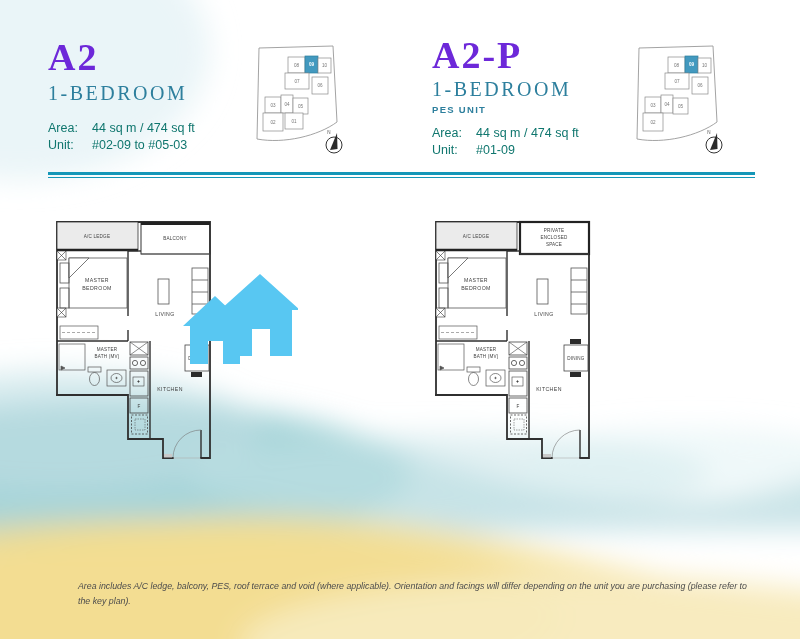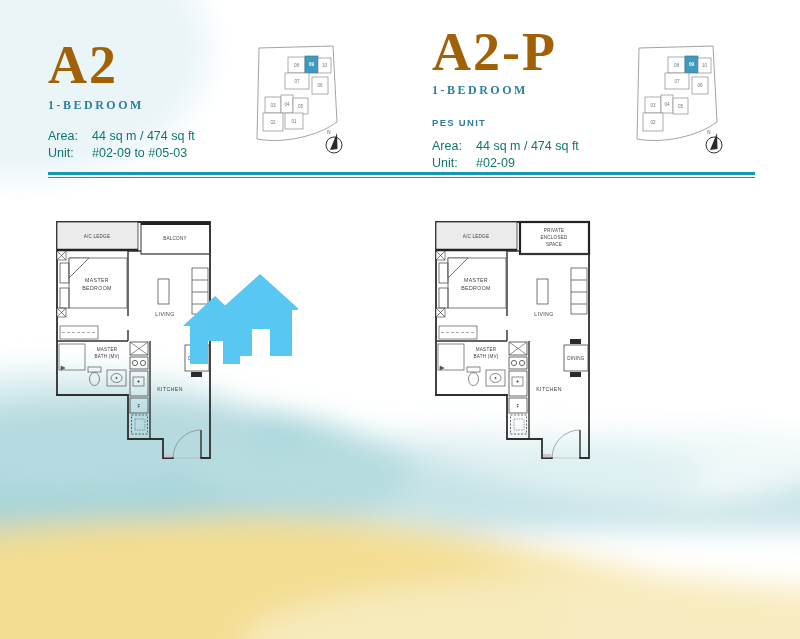--- a/index.html
+++ b/index.html
@@ -7,8 +7,8 @@
        font-family:"Liberation Sans",sans-serif;}
   .abs{position:absolute;}
   
-  .unit-code{font-family:"Liberation Serif",serif;font-weight:bold;font-size:54px;
-             color:#a16207;letter-spacing:2px;line-height:1;}
+  .unit-code{font-family:"Liberation Serif",serif;font-weight:bold;font-size:38px;
+             color:#6d28d9;letter-spacing:2px;line-height:1;}
   .unit-type{font-family:"Liberation Serif",serif;font-size:12px;color:#2d7f9d;
              letter-spacing:2.5px;margin-top:6px;font-weight:700;}
   .unit-sub{font-size:9.5px;font-weight:bold;color:#2d7f9d;letter-spacing:1.3px;margin-top:19px;}

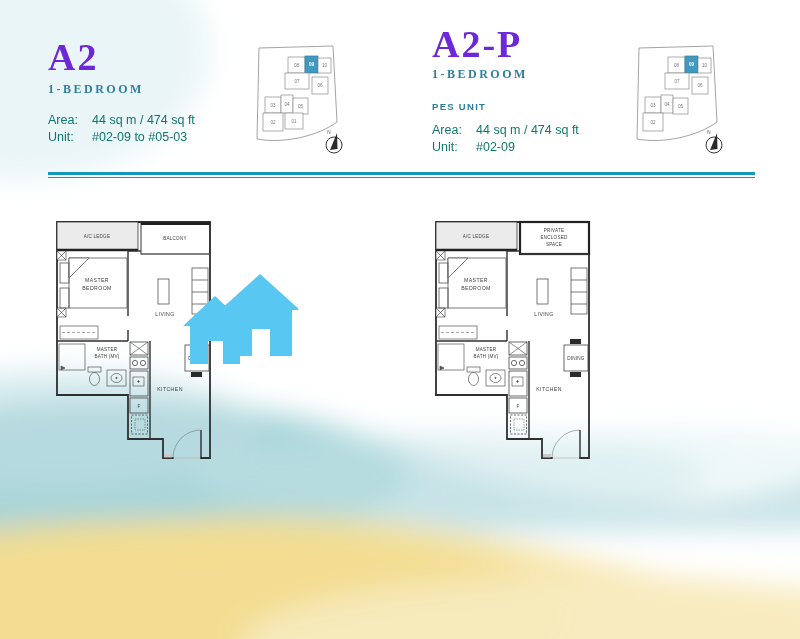--- a/index.html
+++ b/index.html
@@ -64,7 +64,7 @@
   </div>
 </div>
 
-<div class="abs" style="left:432px;top:25px;z-index:3;">
+<div class="abs" style="left:432px;top:36px;z-index:3;">
   <div class="unit-code">A2-P</div>
   <div class="unit-type" style="margin-top:4px;">1-BEDROOM</div>
   <div class="unit-sub">PES UNIT</div>

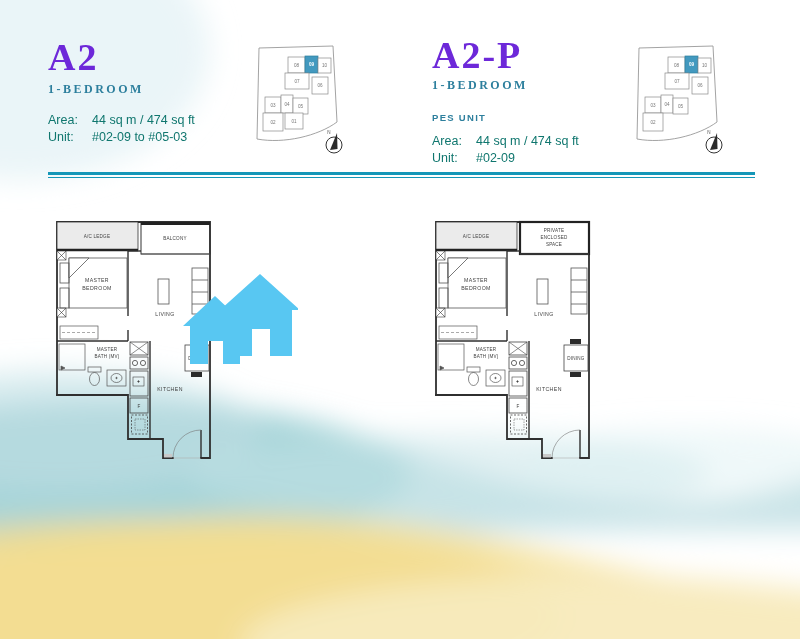--- a/index.html
+++ b/index.html
@@ -9,8 +9,8 @@
   
   .unit-code{font-family:"Liberation Serif",serif;font-weight:bold;font-size:38px;
              color:#6d28d9;letter-spacing:2px;line-height:1;}
-  .unit-type{font-family:"Liberation Serif",serif;font-size:12px;color:#2d7f9d;
-             letter-spacing:2.5px;margin-top:6px;font-weight:700;}
+  .unit-type{font-family:"Liberation Serif",serif;font-size:20px;color:#2d7f9d;
+             letter-spacing:2.5px;margin-top:6px;font-weight:400;}
   .unit-sub{font-size:9.5px;font-weight:bold;color:#2d7f9d;letter-spacing:1.3px;margin-top:19px;}
   .specs{margin-top:15px;font-size:12.5px;color:#0f766e;line-height:17px;}
   .spec-row{display:flex;}

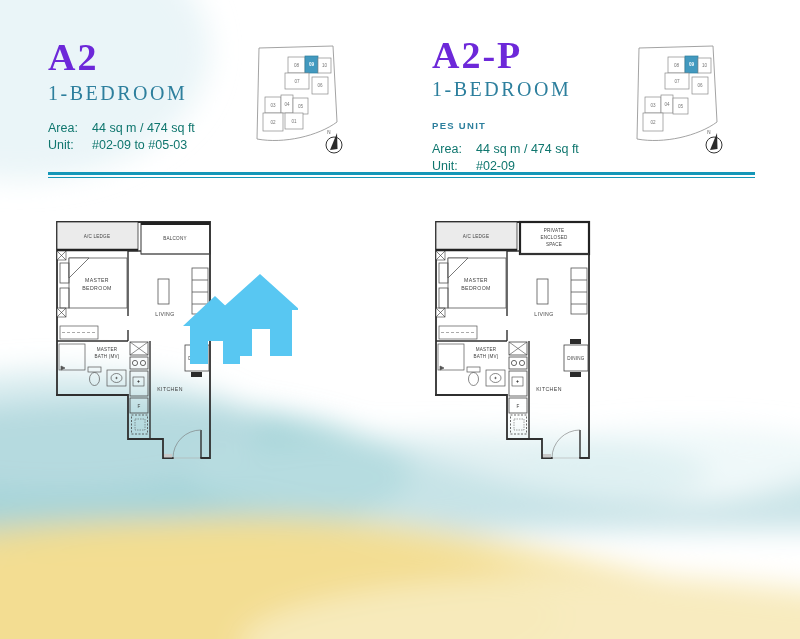--- a/index.html
+++ b/index.html
@@ -11,7 +11,7 @@
              color:#6d28d9;letter-spacing:2px;line-height:1;}
   .unit-type{font-family:"Liberation Serif",serif;font-size:20px;color:#2d7f9d;
              letter-spacing:2.5px;margin-top:6px;font-weight:400;}
-  .unit-sub{font-size:9.5px;font-weight:bold;color:#2d7f9d;letter-spacing:1.3px;margin-top:19px;}
+  .unit-sub{font-size:9.5px;font-weight:bold;color:#2d7f9d;letter-spacing:1.3px;margin-top:3px;}
   .specs{margin-top:15px;font-size:12.5px;color:#0f766e;line-height:17px;}
   .spec-row{display:flex;}
   .spec-label{width:44px;}

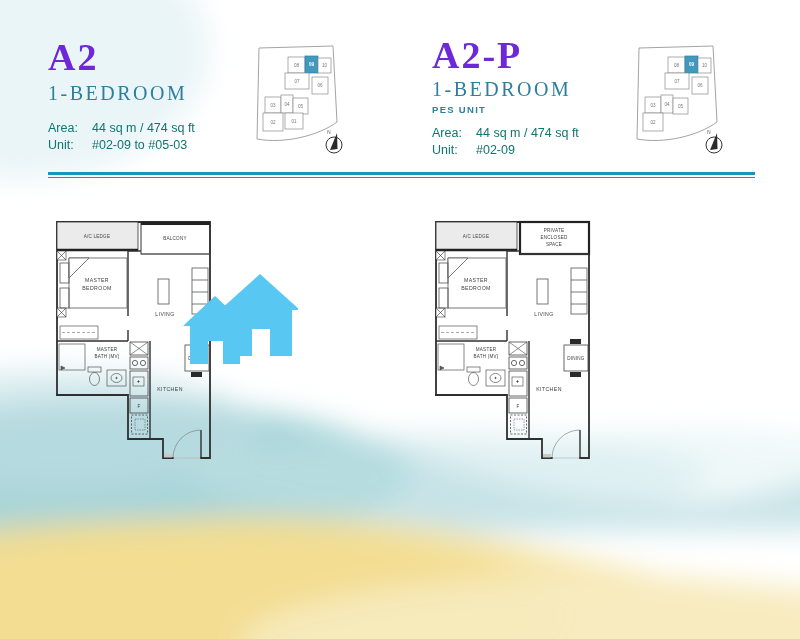--- a/index.html
+++ b/index.html
@@ -75,7 +75,7 @@
     </div>
     <div class="spec-row">
       <span class="spec-label">Unit:</span>
-      <span>#02-09</span>
+      <span>#01-09</span>
     </div>
   </div>
 </div>

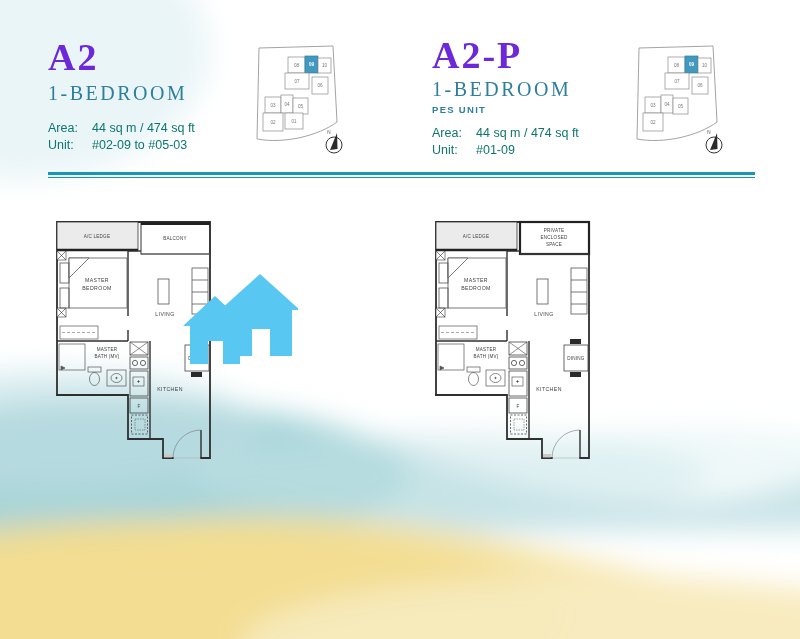--- a/index.html
+++ b/index.html
@@ -345,6 +345,7 @@
 </svg>
 
 <div class="abs disclaimer" style="z-index:3;">
+  <div>Area includes A/C ledge, balcony, PES, roof terrace and void (where applicable). Orientation and facings will differ depending on the unit you are purchasing (please refer to the key plan).</div>
 </div>
 
 </body></html>

